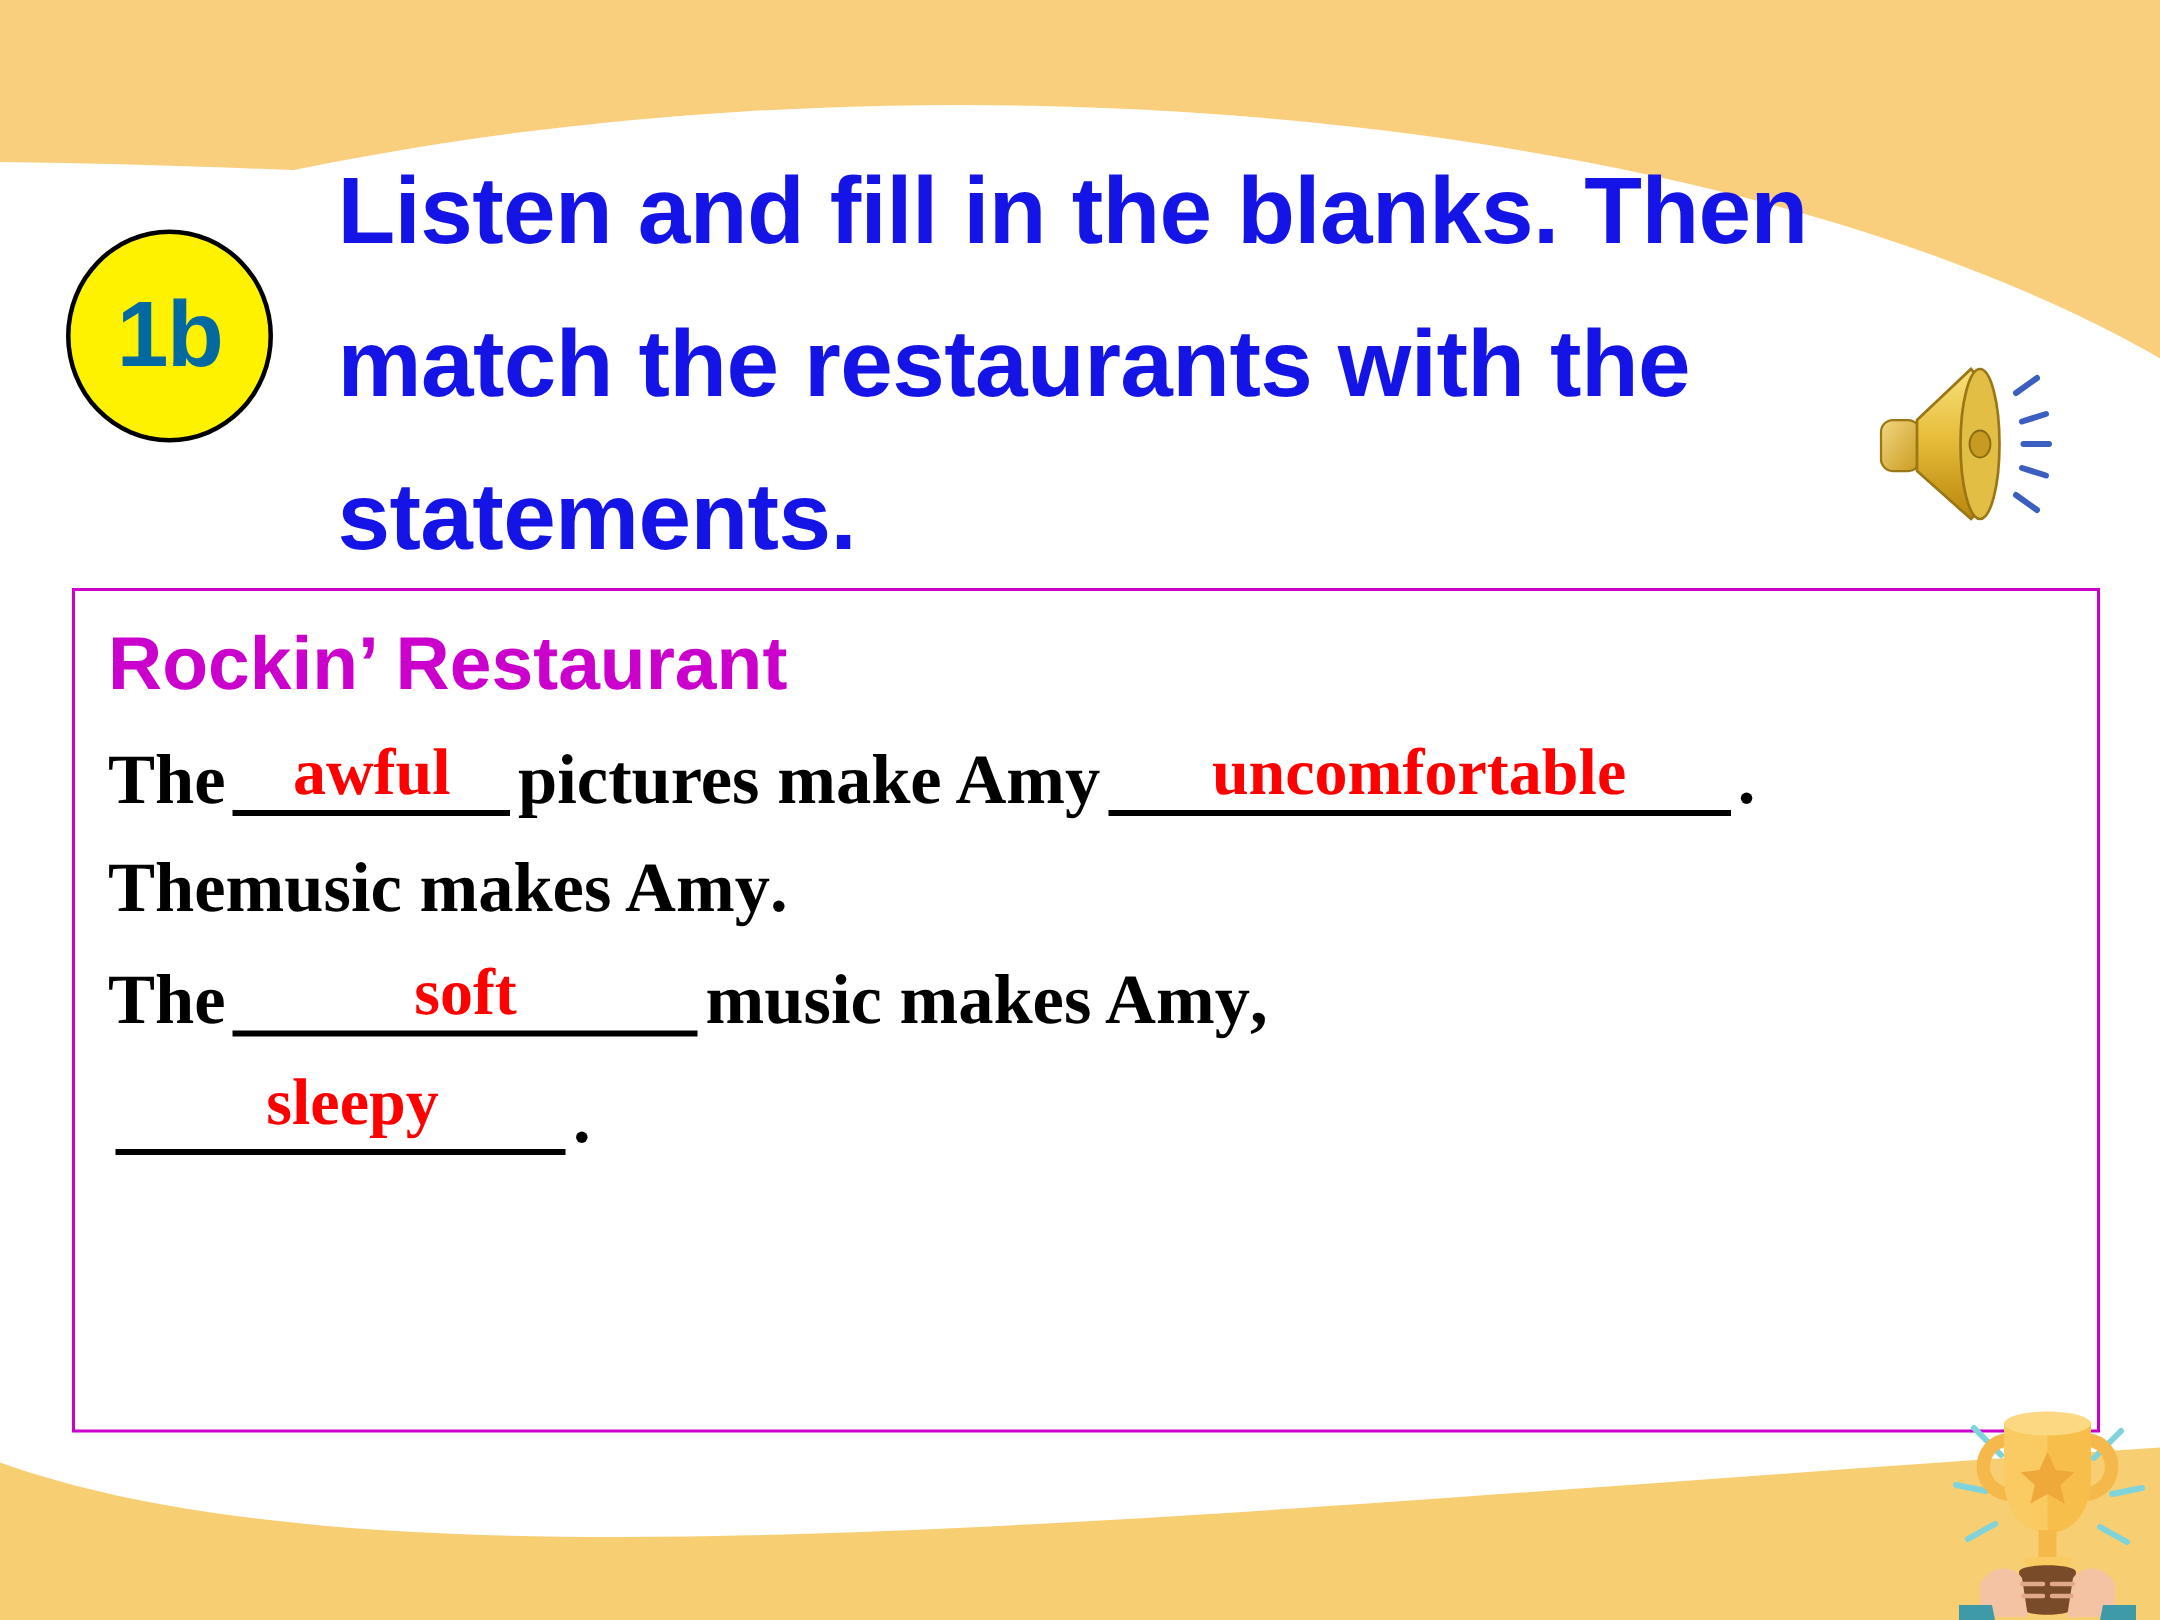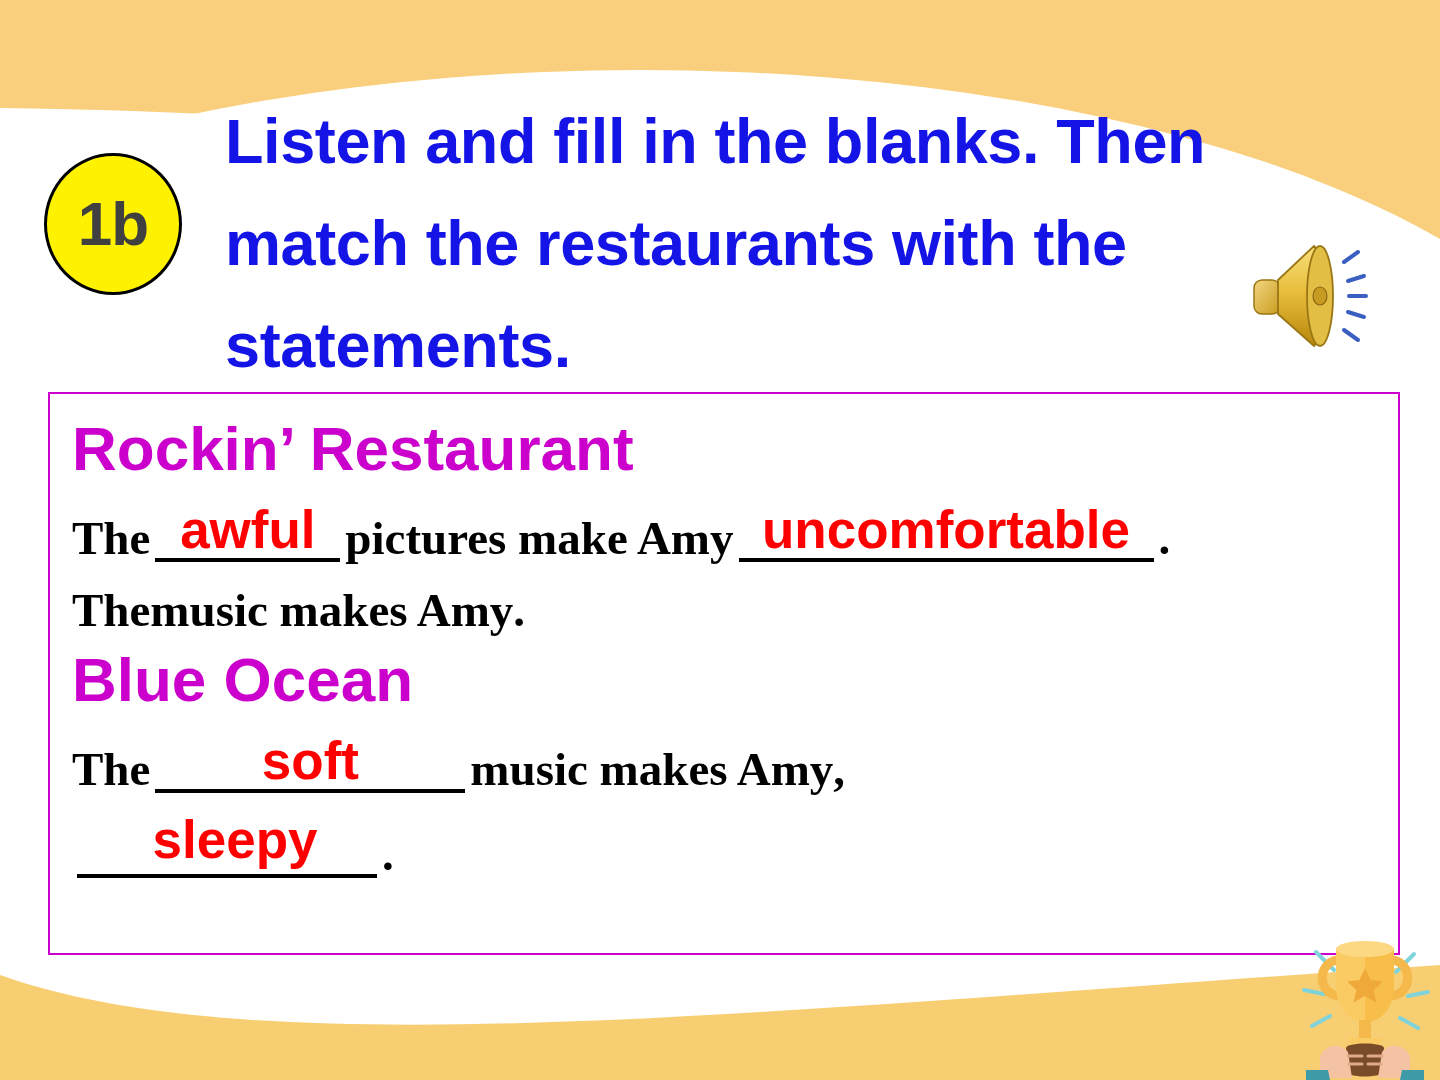--- a/index.html
+++ b/index.html
@@ -60,7 +60,7 @@
     font-weight: bold;
     font-size: 62px;
     line-height: 1;
-    color: #404040;
+    color: #0369a1;
     letter-spacing: -1px;
   }
   #title {

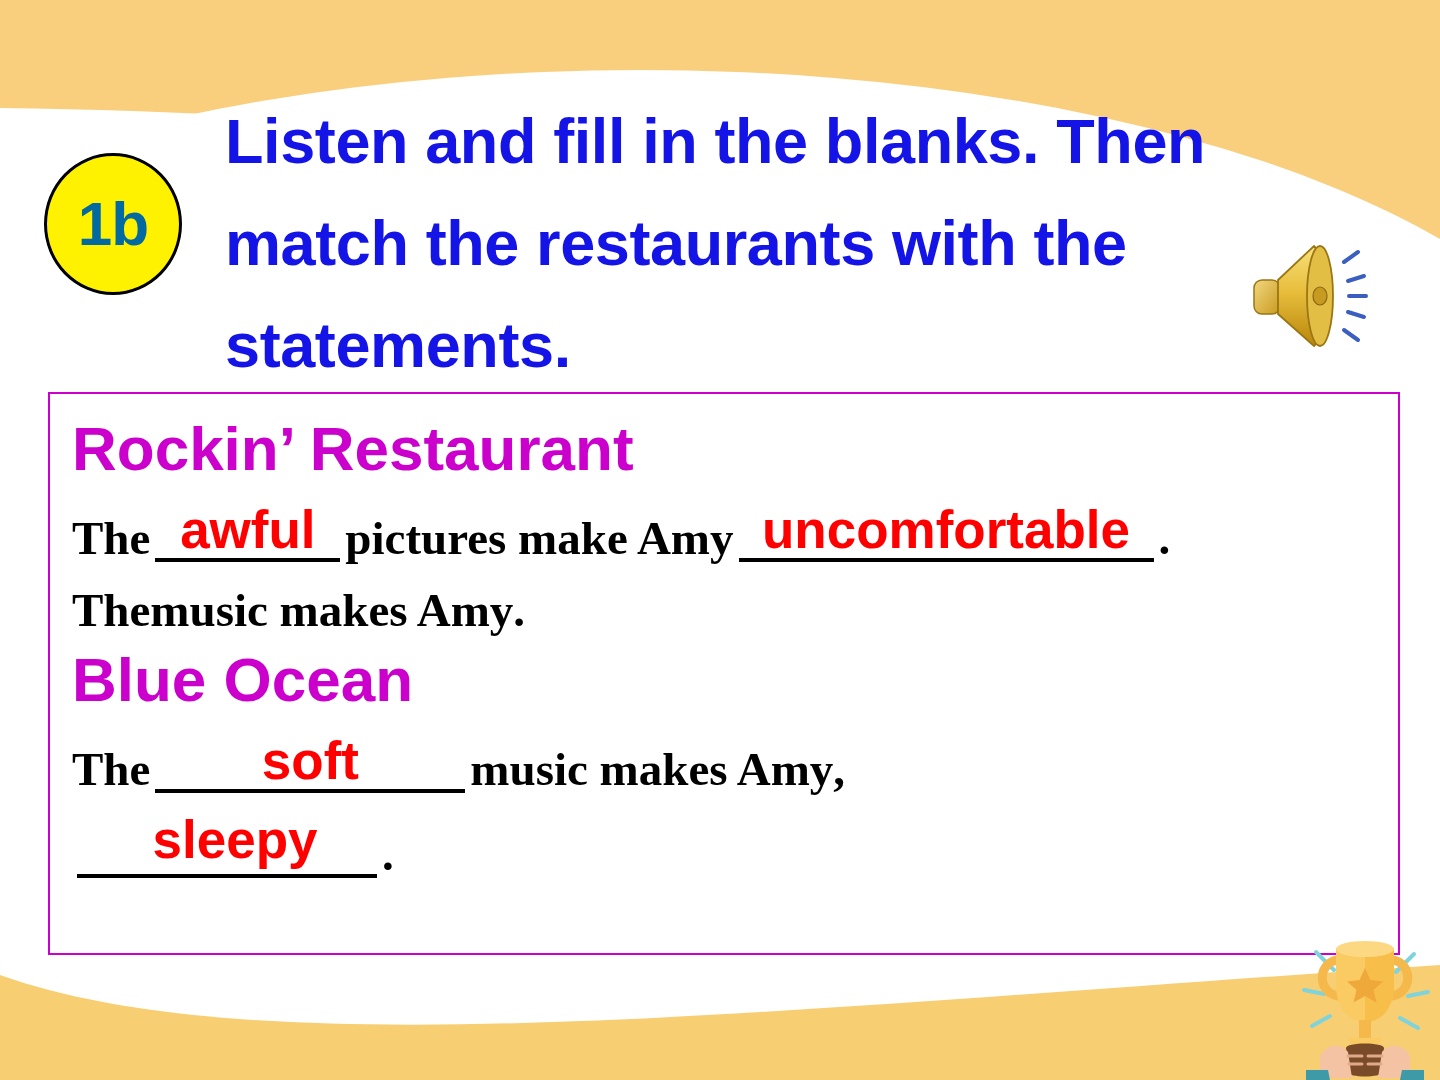--- a/index.html
+++ b/index.html
@@ -99,7 +99,7 @@
   .restaurant-name {
     font-family: "Liberation Sans", sans-serif;
     font-weight: bold;
-    font-size: 62px;
+    font-size: 50px;
     line-height: 1.05;
     color: #CC00CC;
     margin: 0;

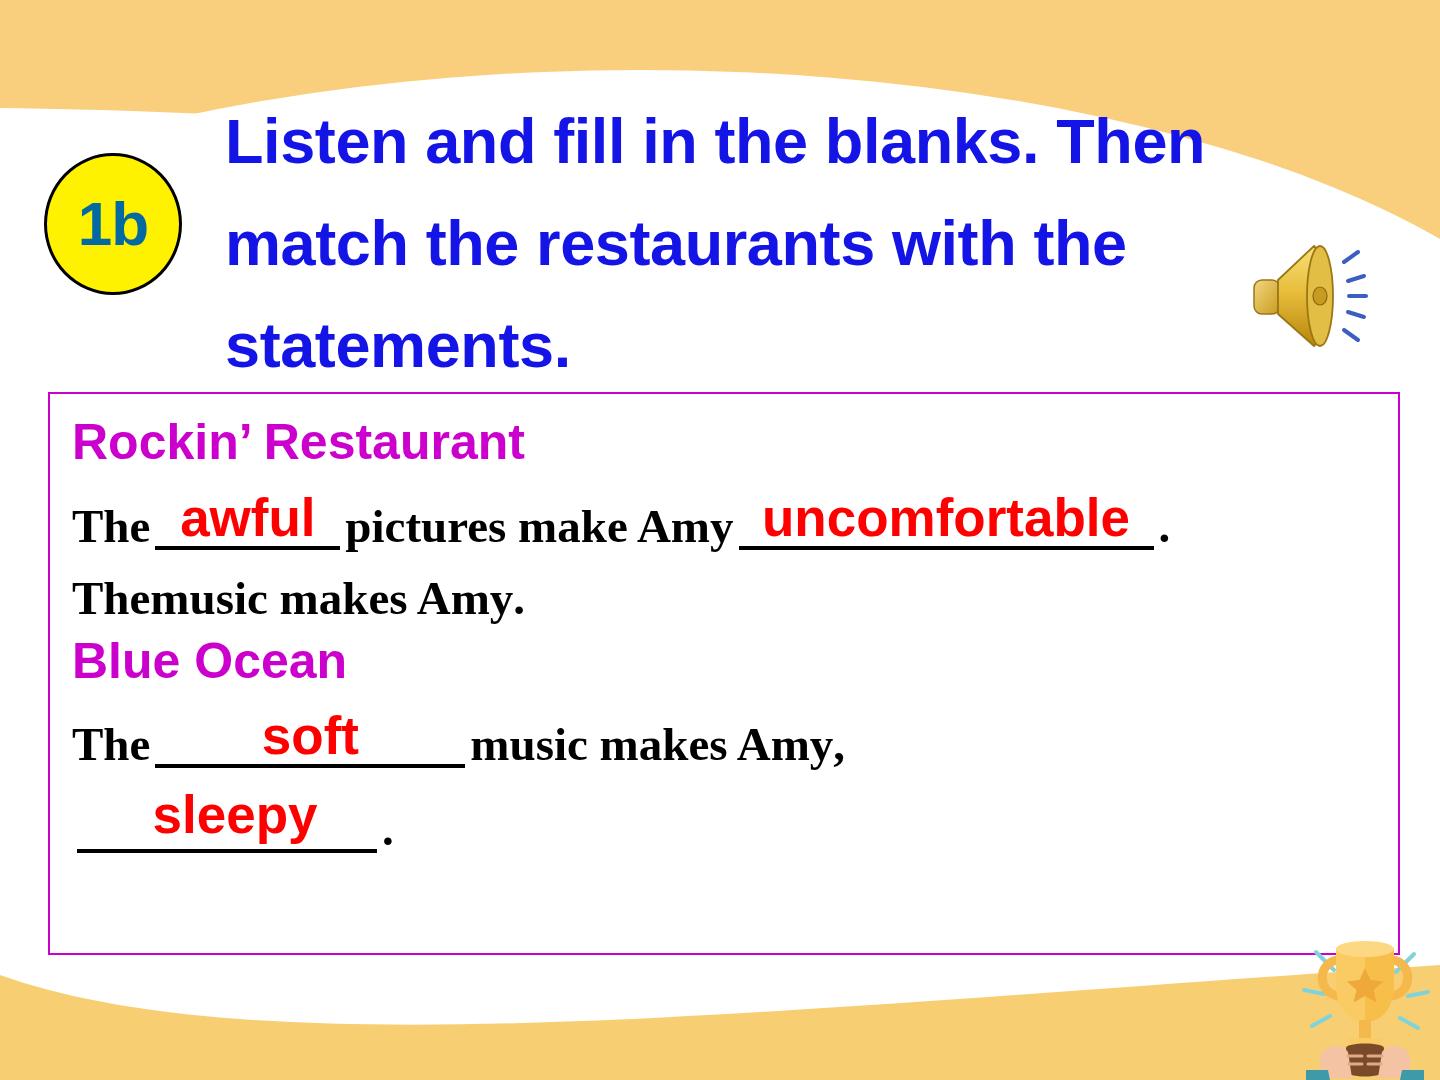--- a/index.html
+++ b/index.html
@@ -138,9 +138,9 @@
     margin: 0 5px;
   }
   .blank .ans {
-    font-family: Liberation Sans, sans-serif;
-    font-weight: bold;
-    font-size: 53px;
+    font-family: Liberation Serif, serif;
+    font-weight: bold;
+    font-size: 44px;
     line-height: 1;
     color: #FF0000;
     display: inline-block;

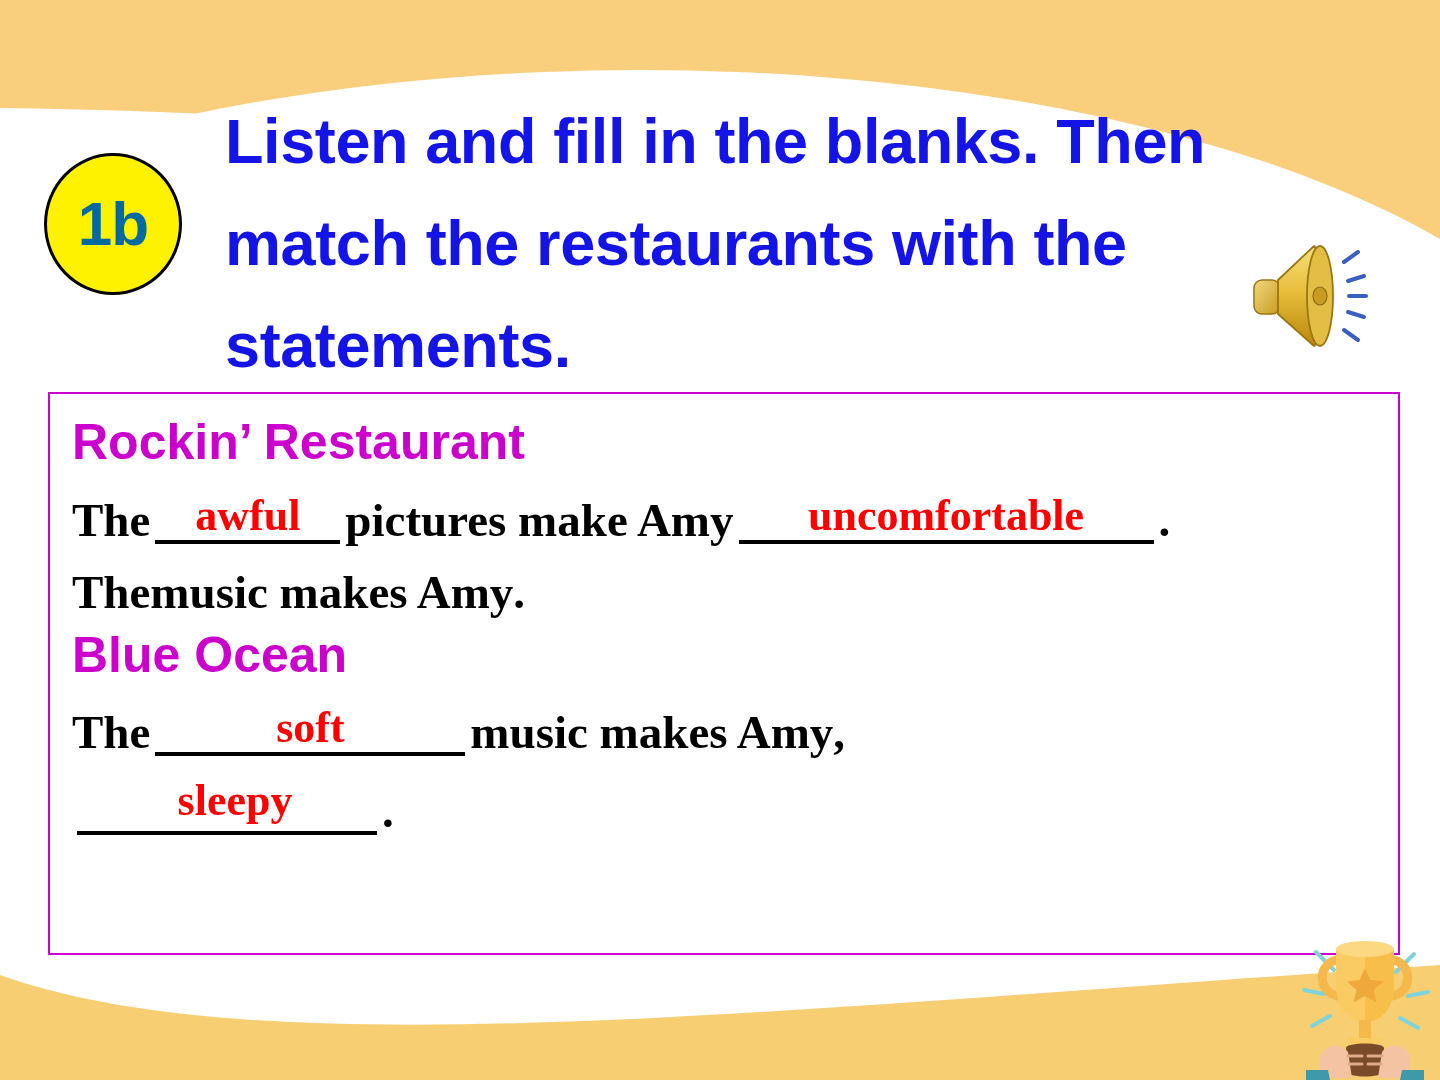--- a/index.html
+++ b/index.html
@@ -241,7 +241,6 @@
       <span class="txt">.</span>
     </div>
 
-    <div class="restaurant-name" id="name-blue-ocean">Blue Ocean</div>
 
     <div class="sentence" id="line3">
       <span class="txt">The</span>

